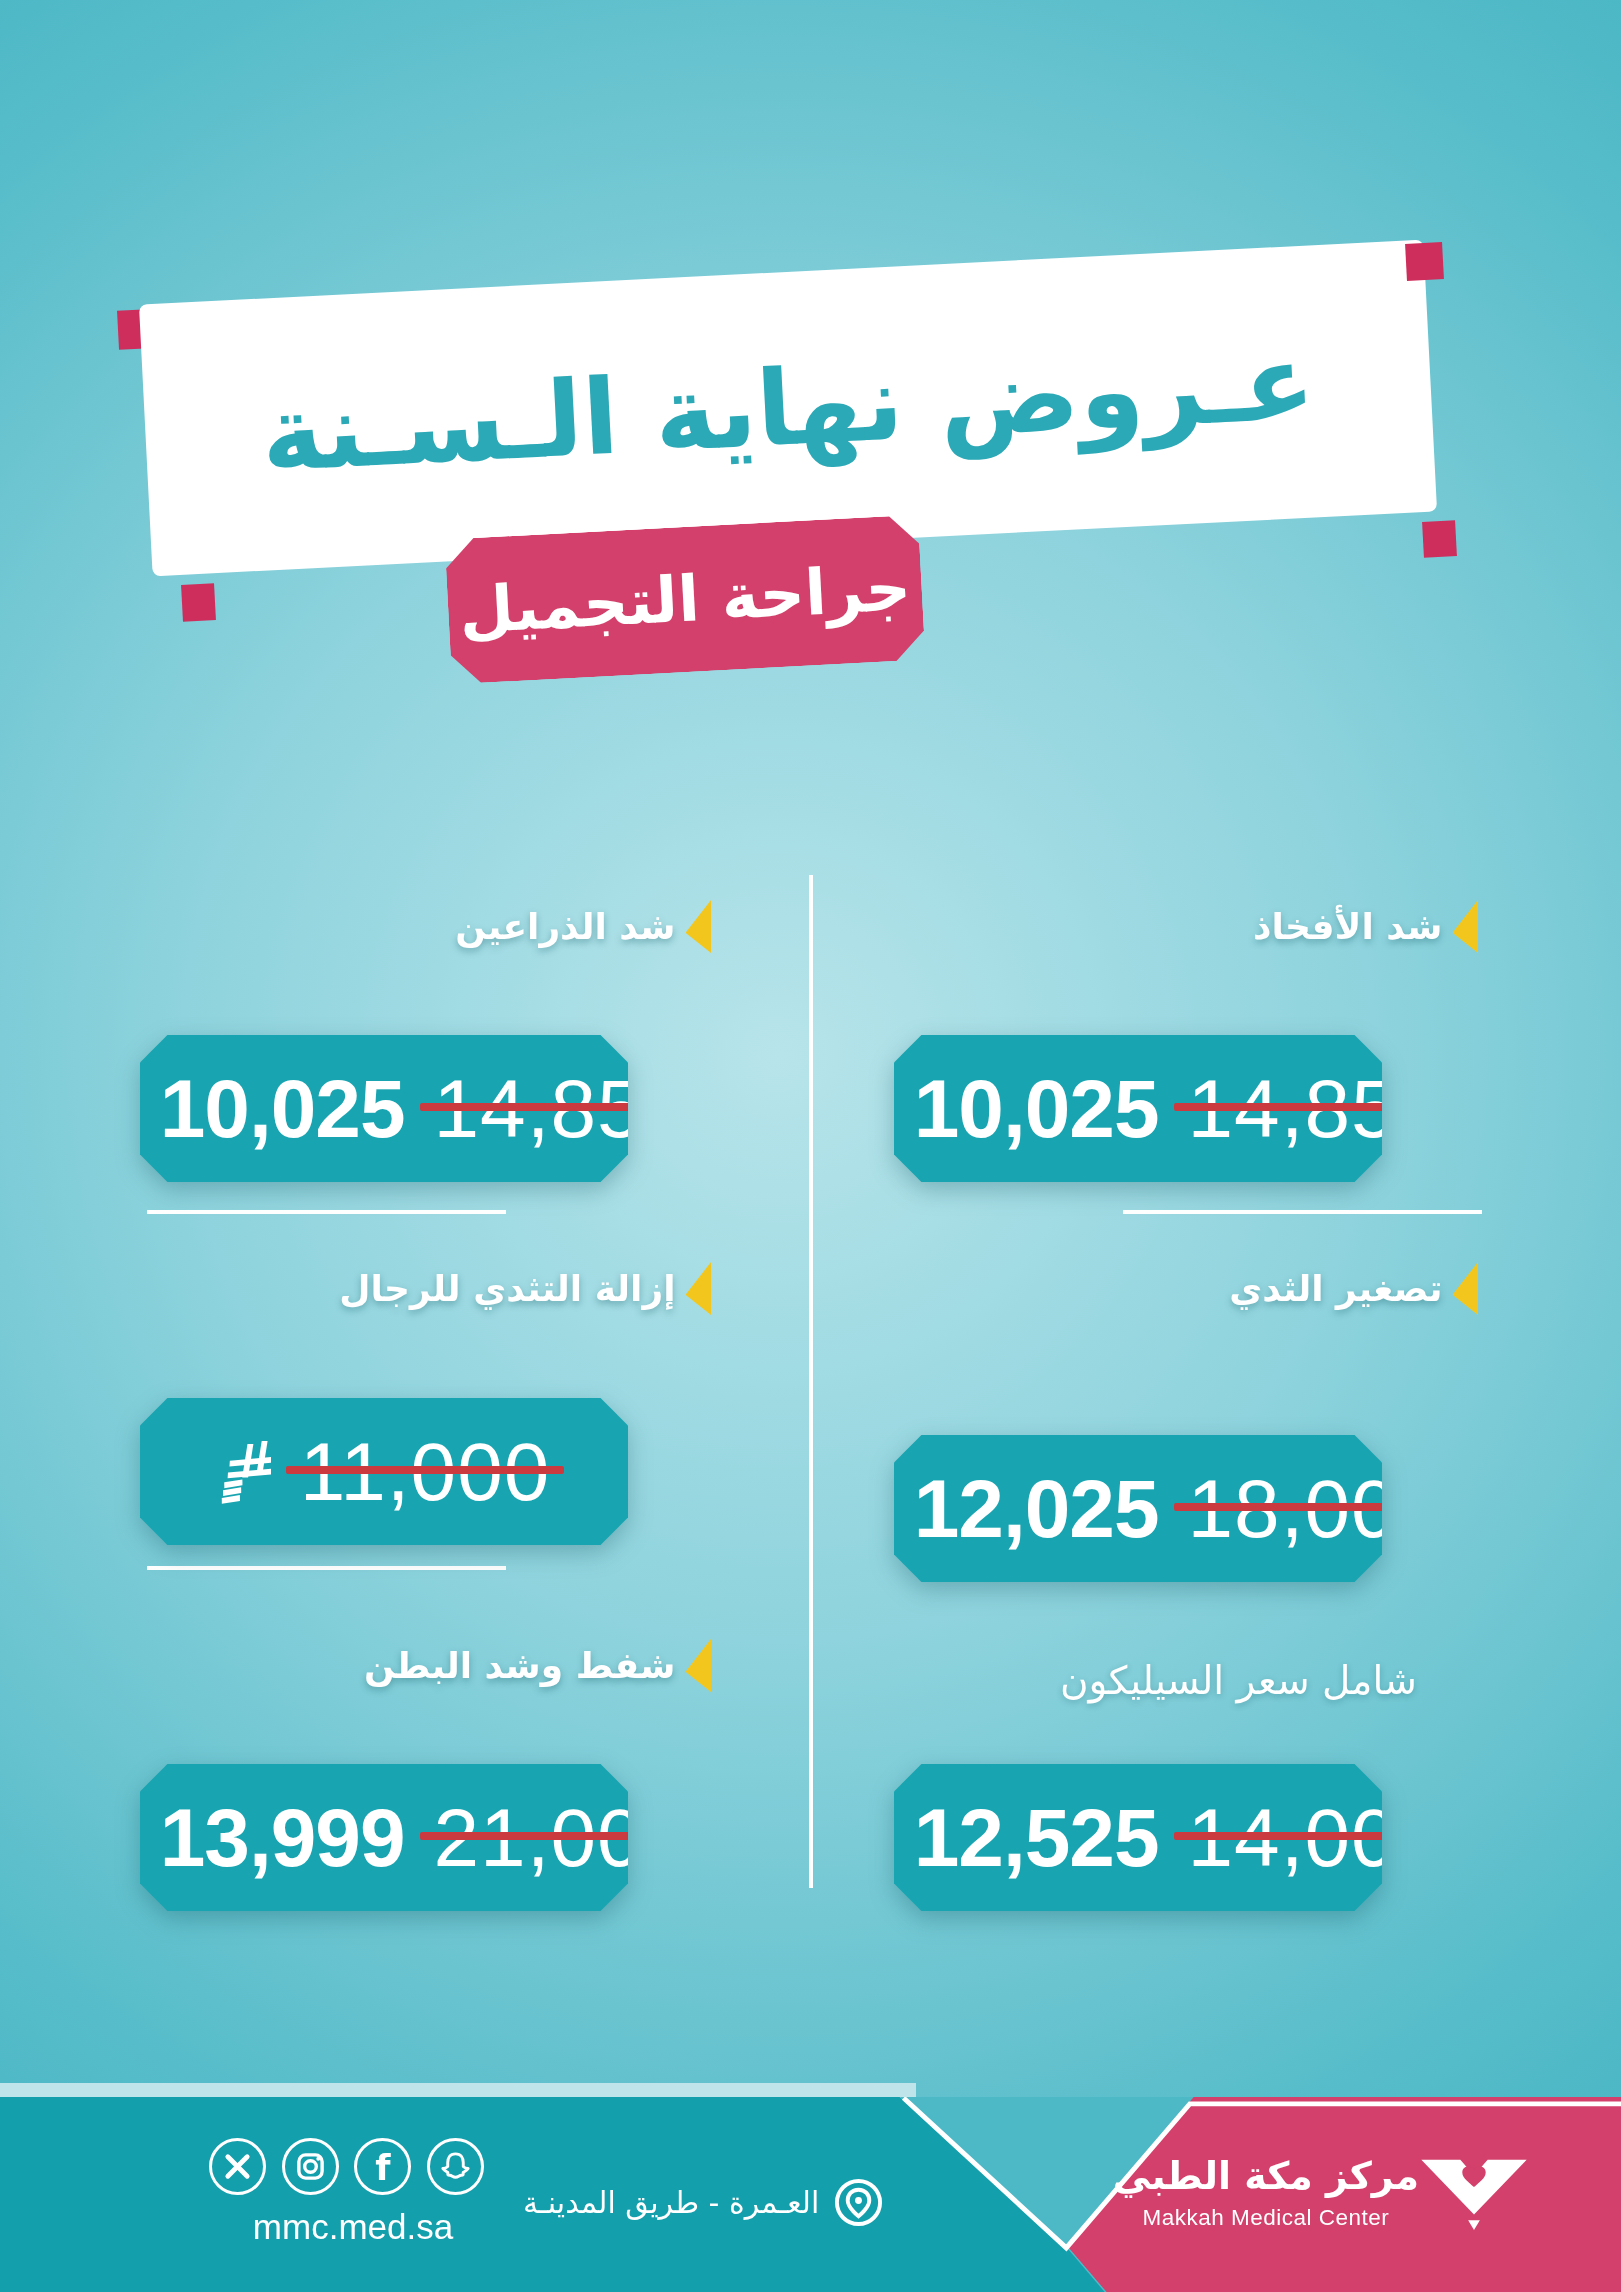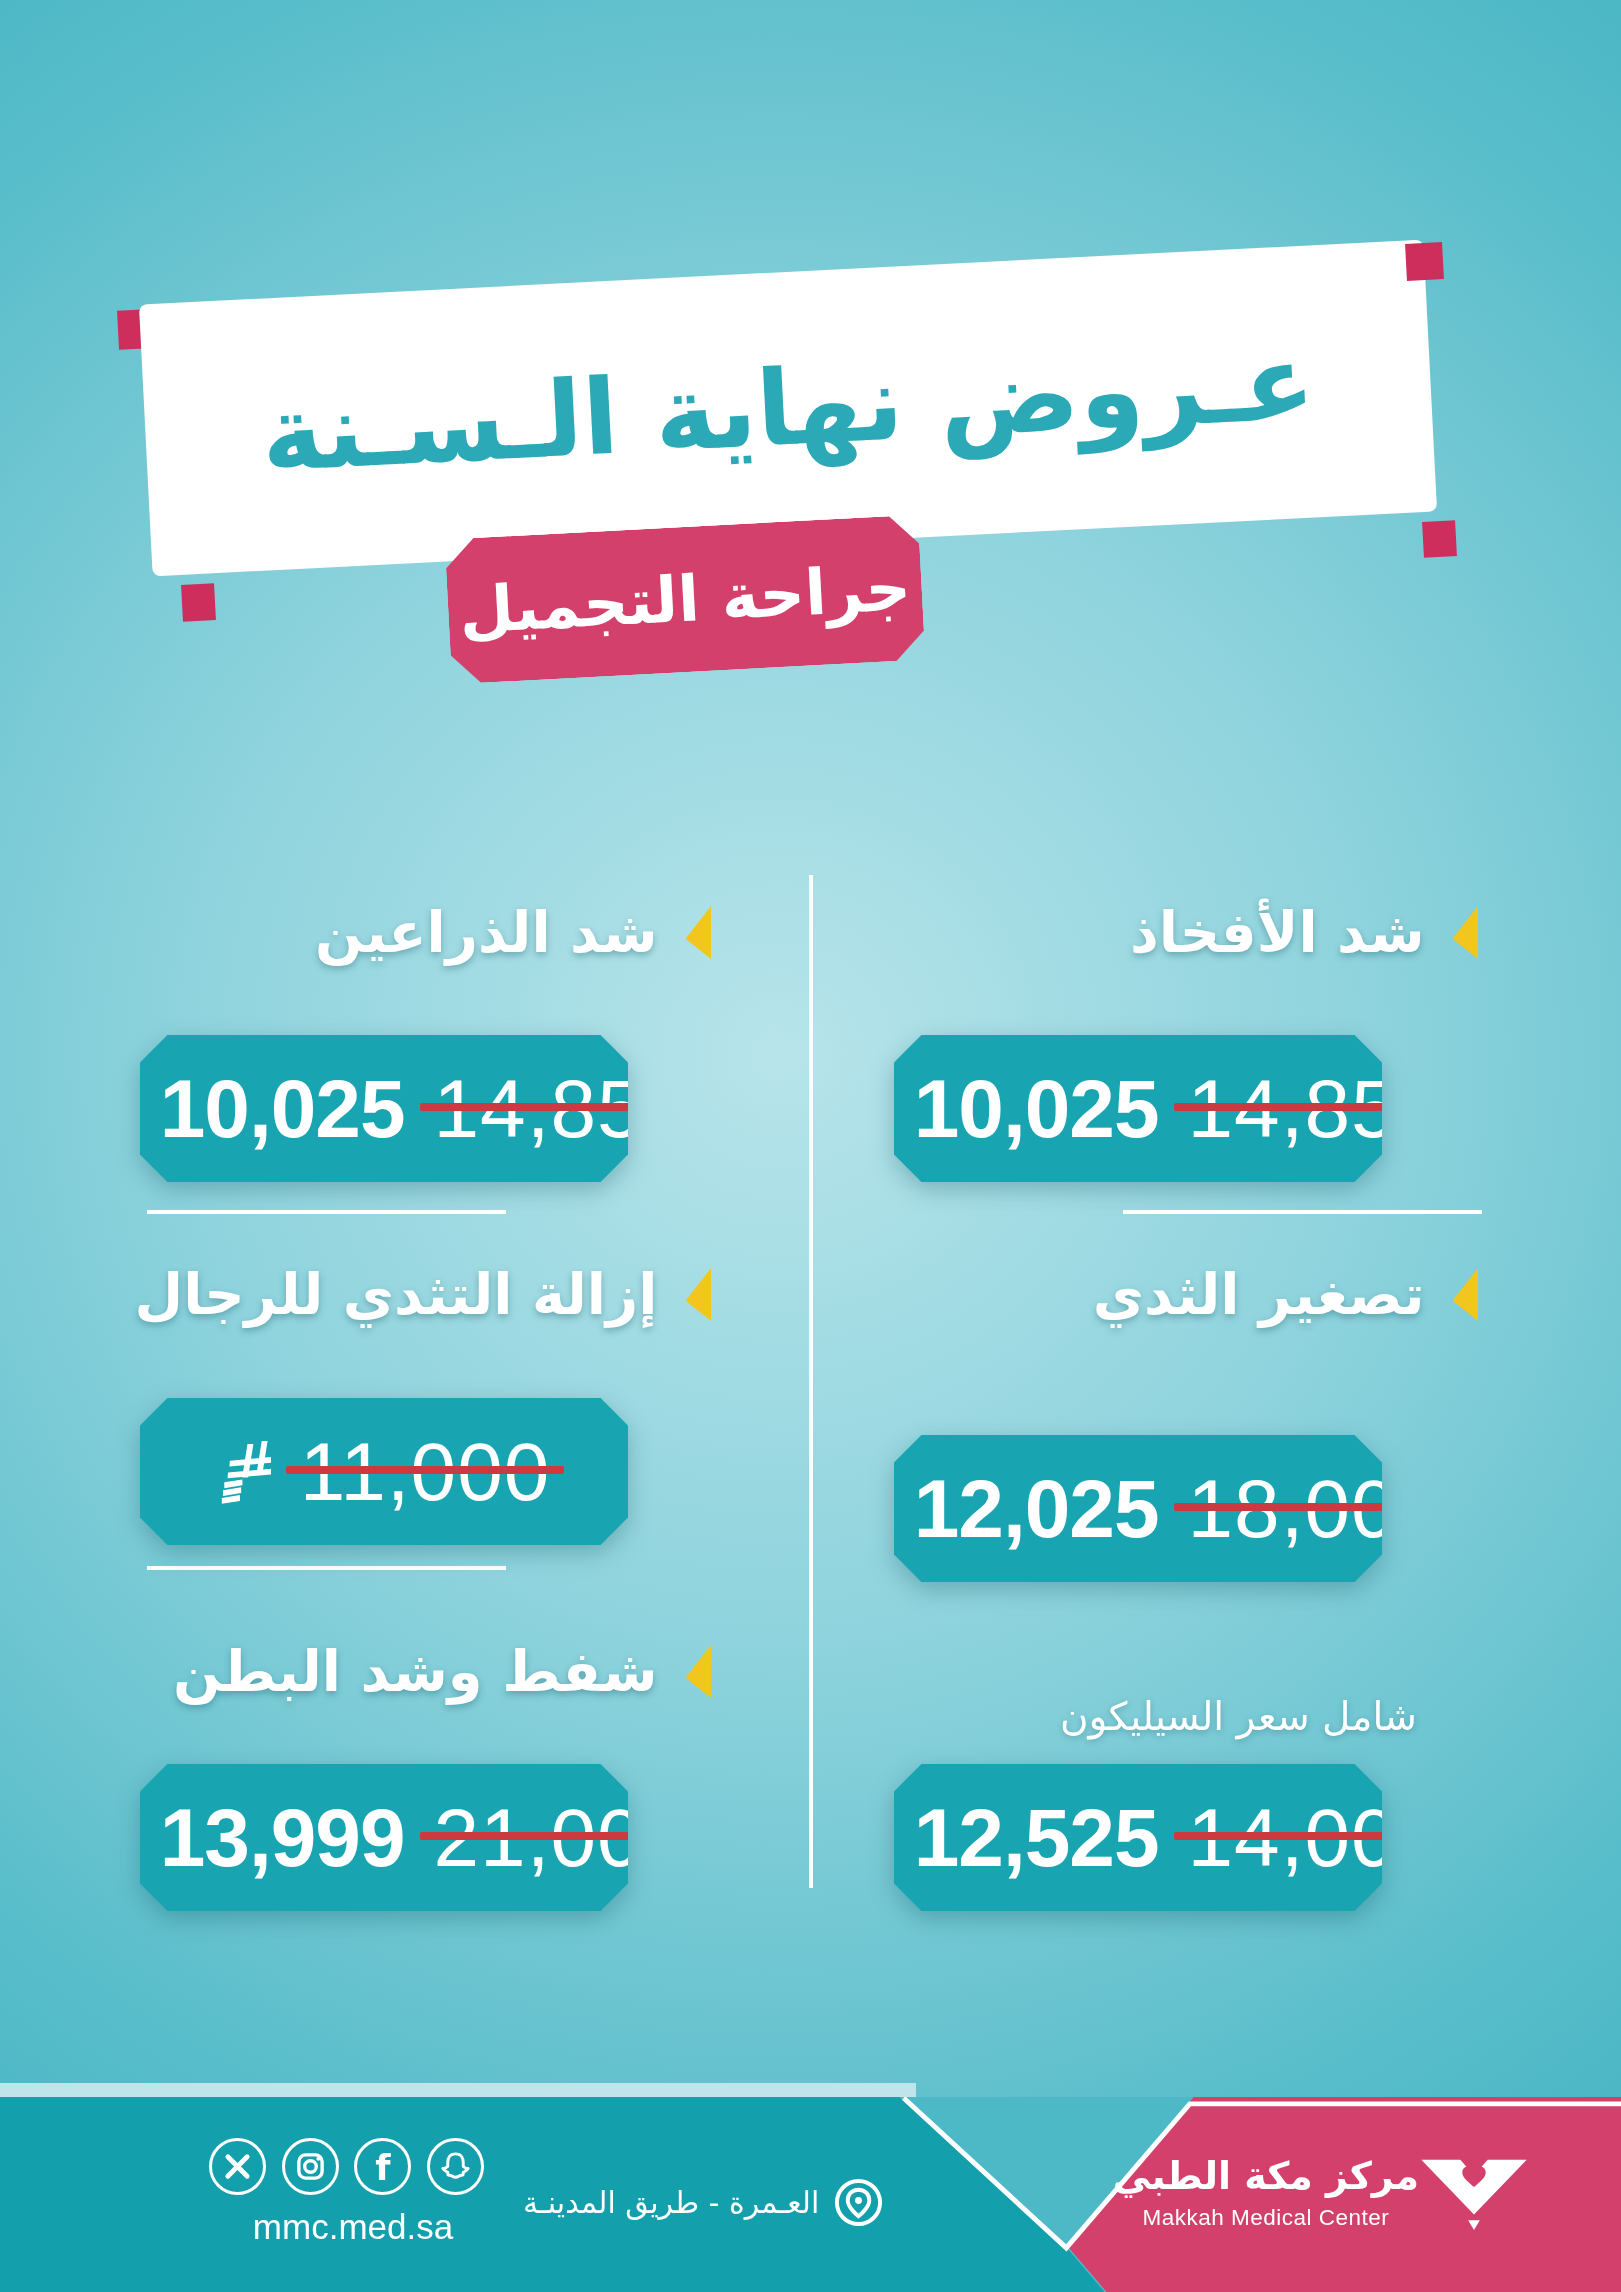--- a/index.html
+++ b/index.html
@@ -31,8 +31,8 @@
   .badge-title{color:#fff;font-size:63px;font-weight:bold;direction:rtl;white-space:nowrap;}
   
   .offer-title{
-    position:absolute;display:flex;align-items:center;gap:28px;direction:rtl;
-    color:#ffffff;font-weight:bold;font-size:56px;white-space:nowrap;
+    position:absolute;display:flex;align-items:center;gap:10px;direction:rtl;
+    color:#ffffff;font-weight:bold;font-size:36px;white-space:nowrap;
     text-shadow:0 2.9px 7.8px rgba(10,80,90,.35);
   }
   .offer-sub{

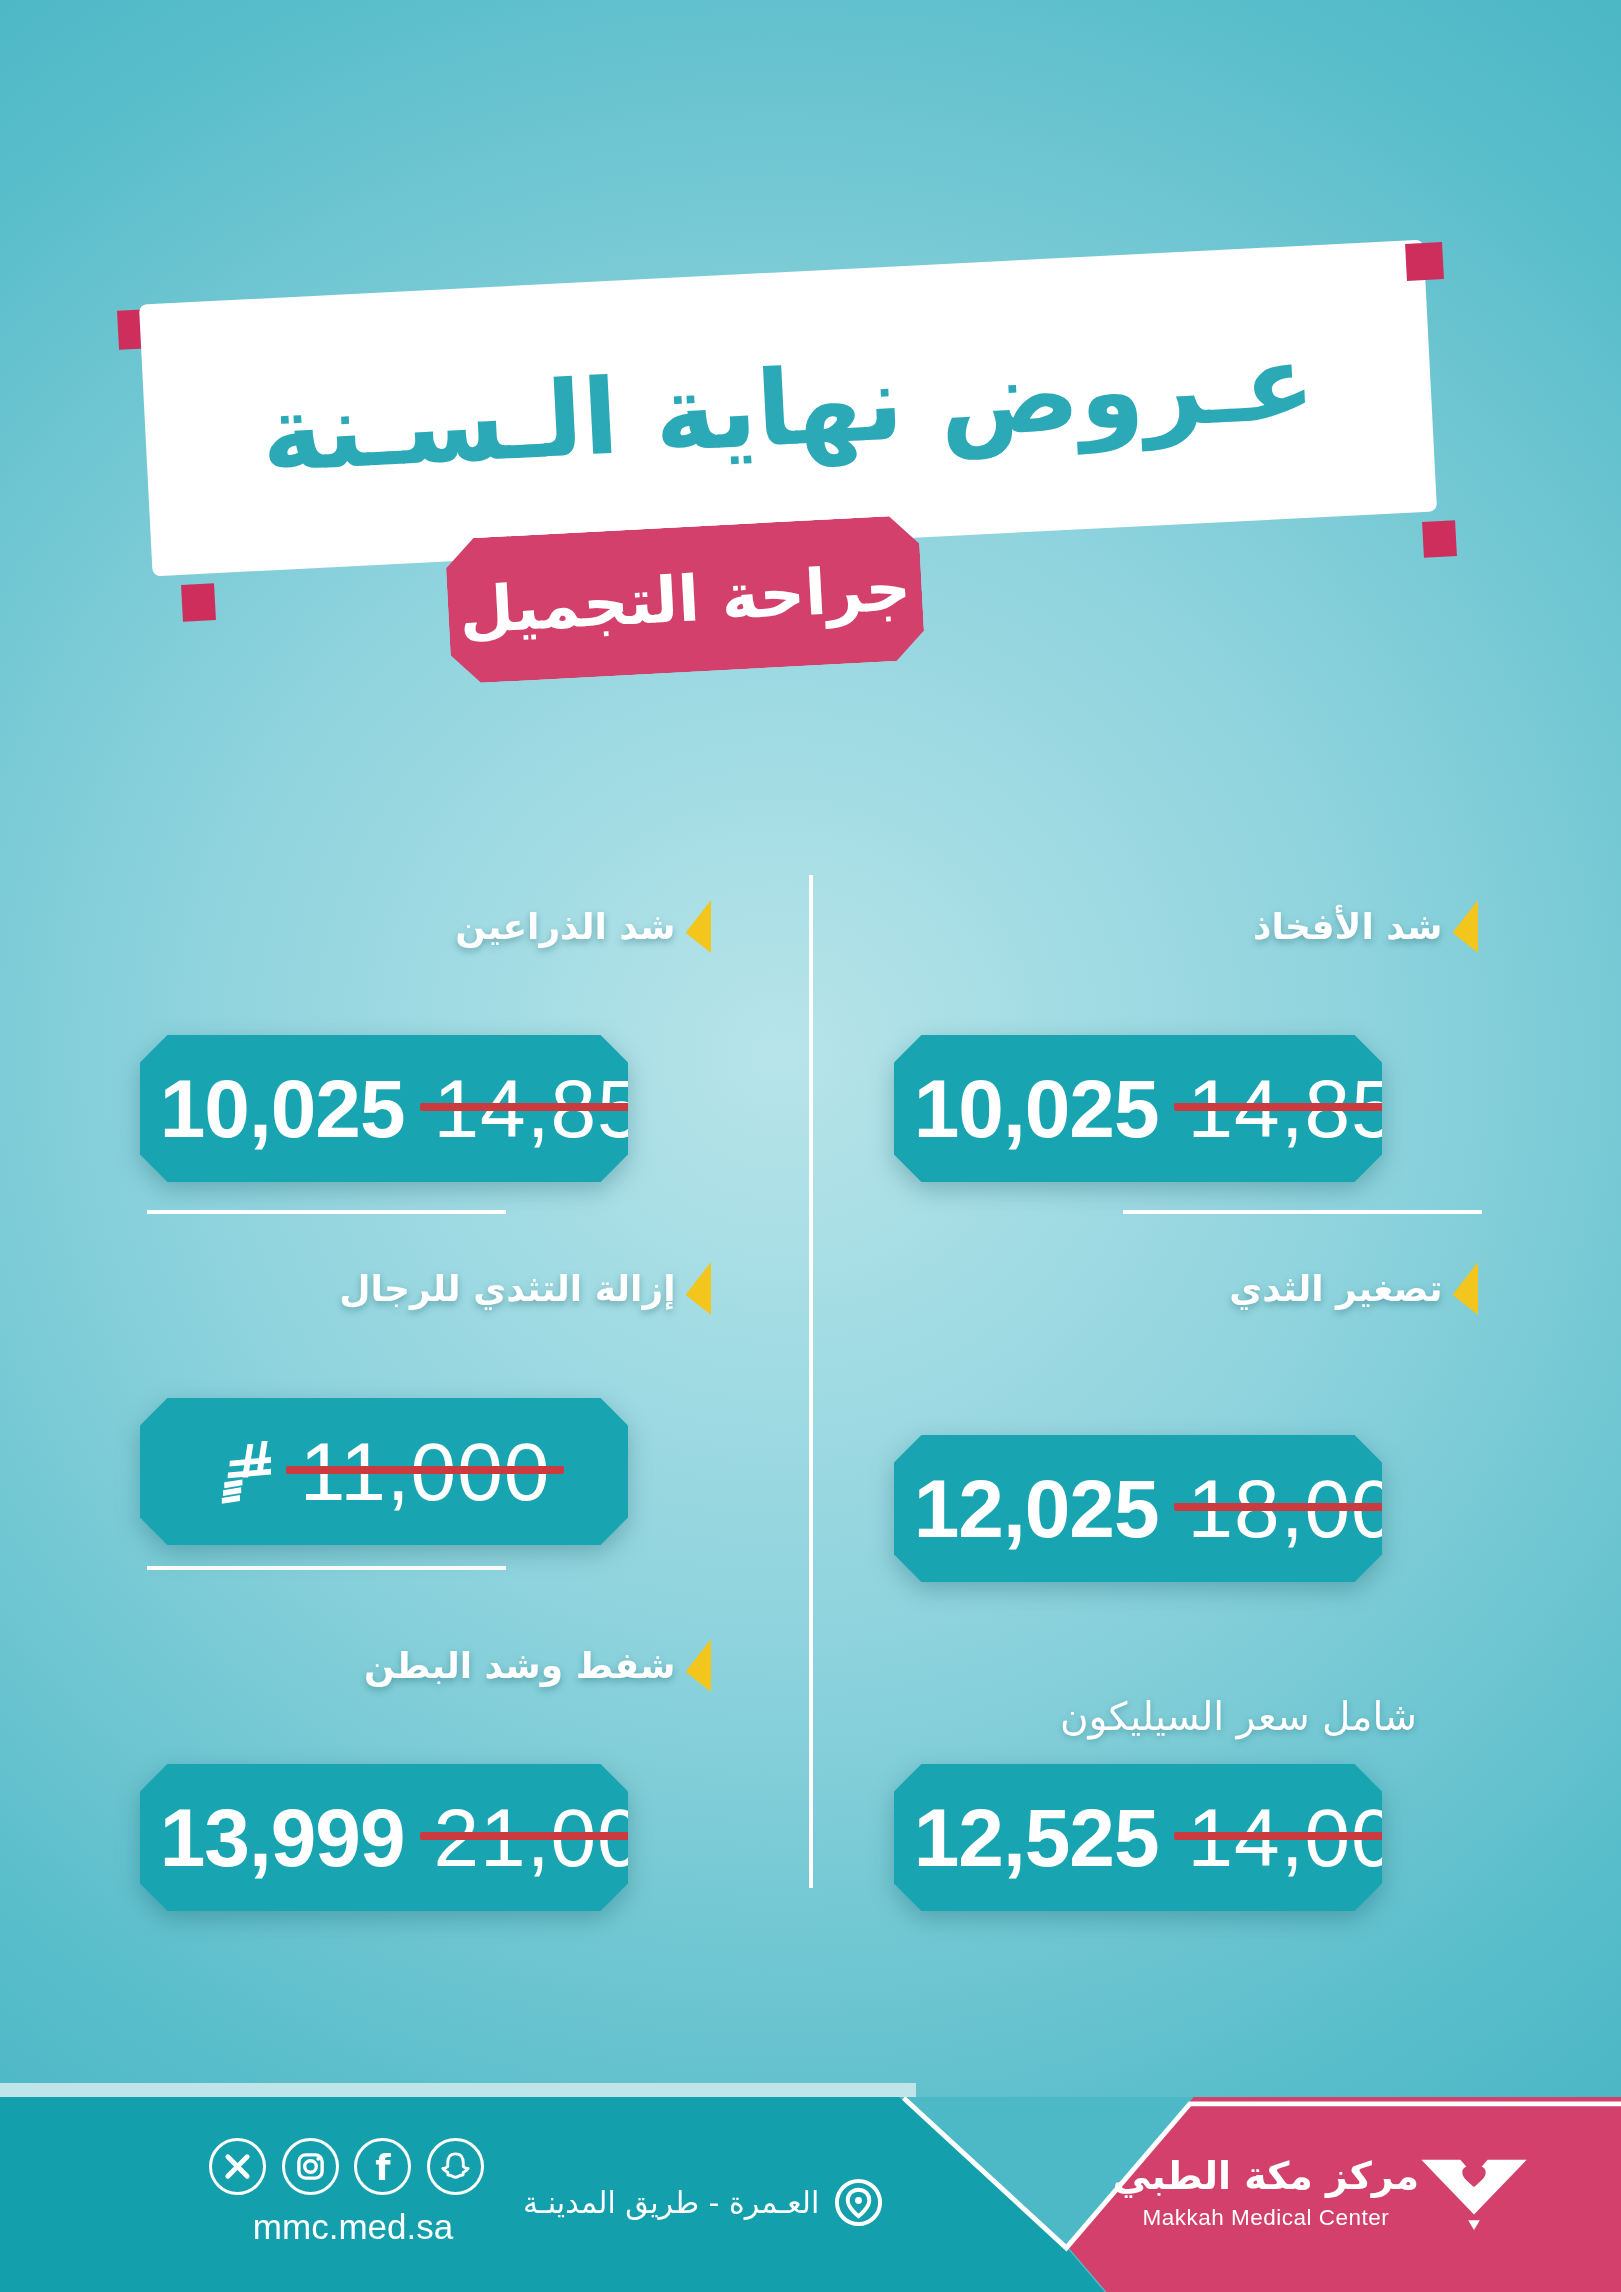--- a/index.html
+++ b/index.html
@@ -207,7 +207,7 @@
     </div>
   </div>
 
-  <div class="offer-sub" style="top:1658px;right:204px;margin-top:36px;">شامل سعر السيليكون</div>
+  <div class="offer-sub" style="top:1658px;right:204px;">شامل سعر السيليكون</div>
   <div class="price-card" style="left:894px;top:1764px;">
     <div class="card-shape">
       <svg class="sar" width="53" height="67" viewBox="0 0 54 68">

